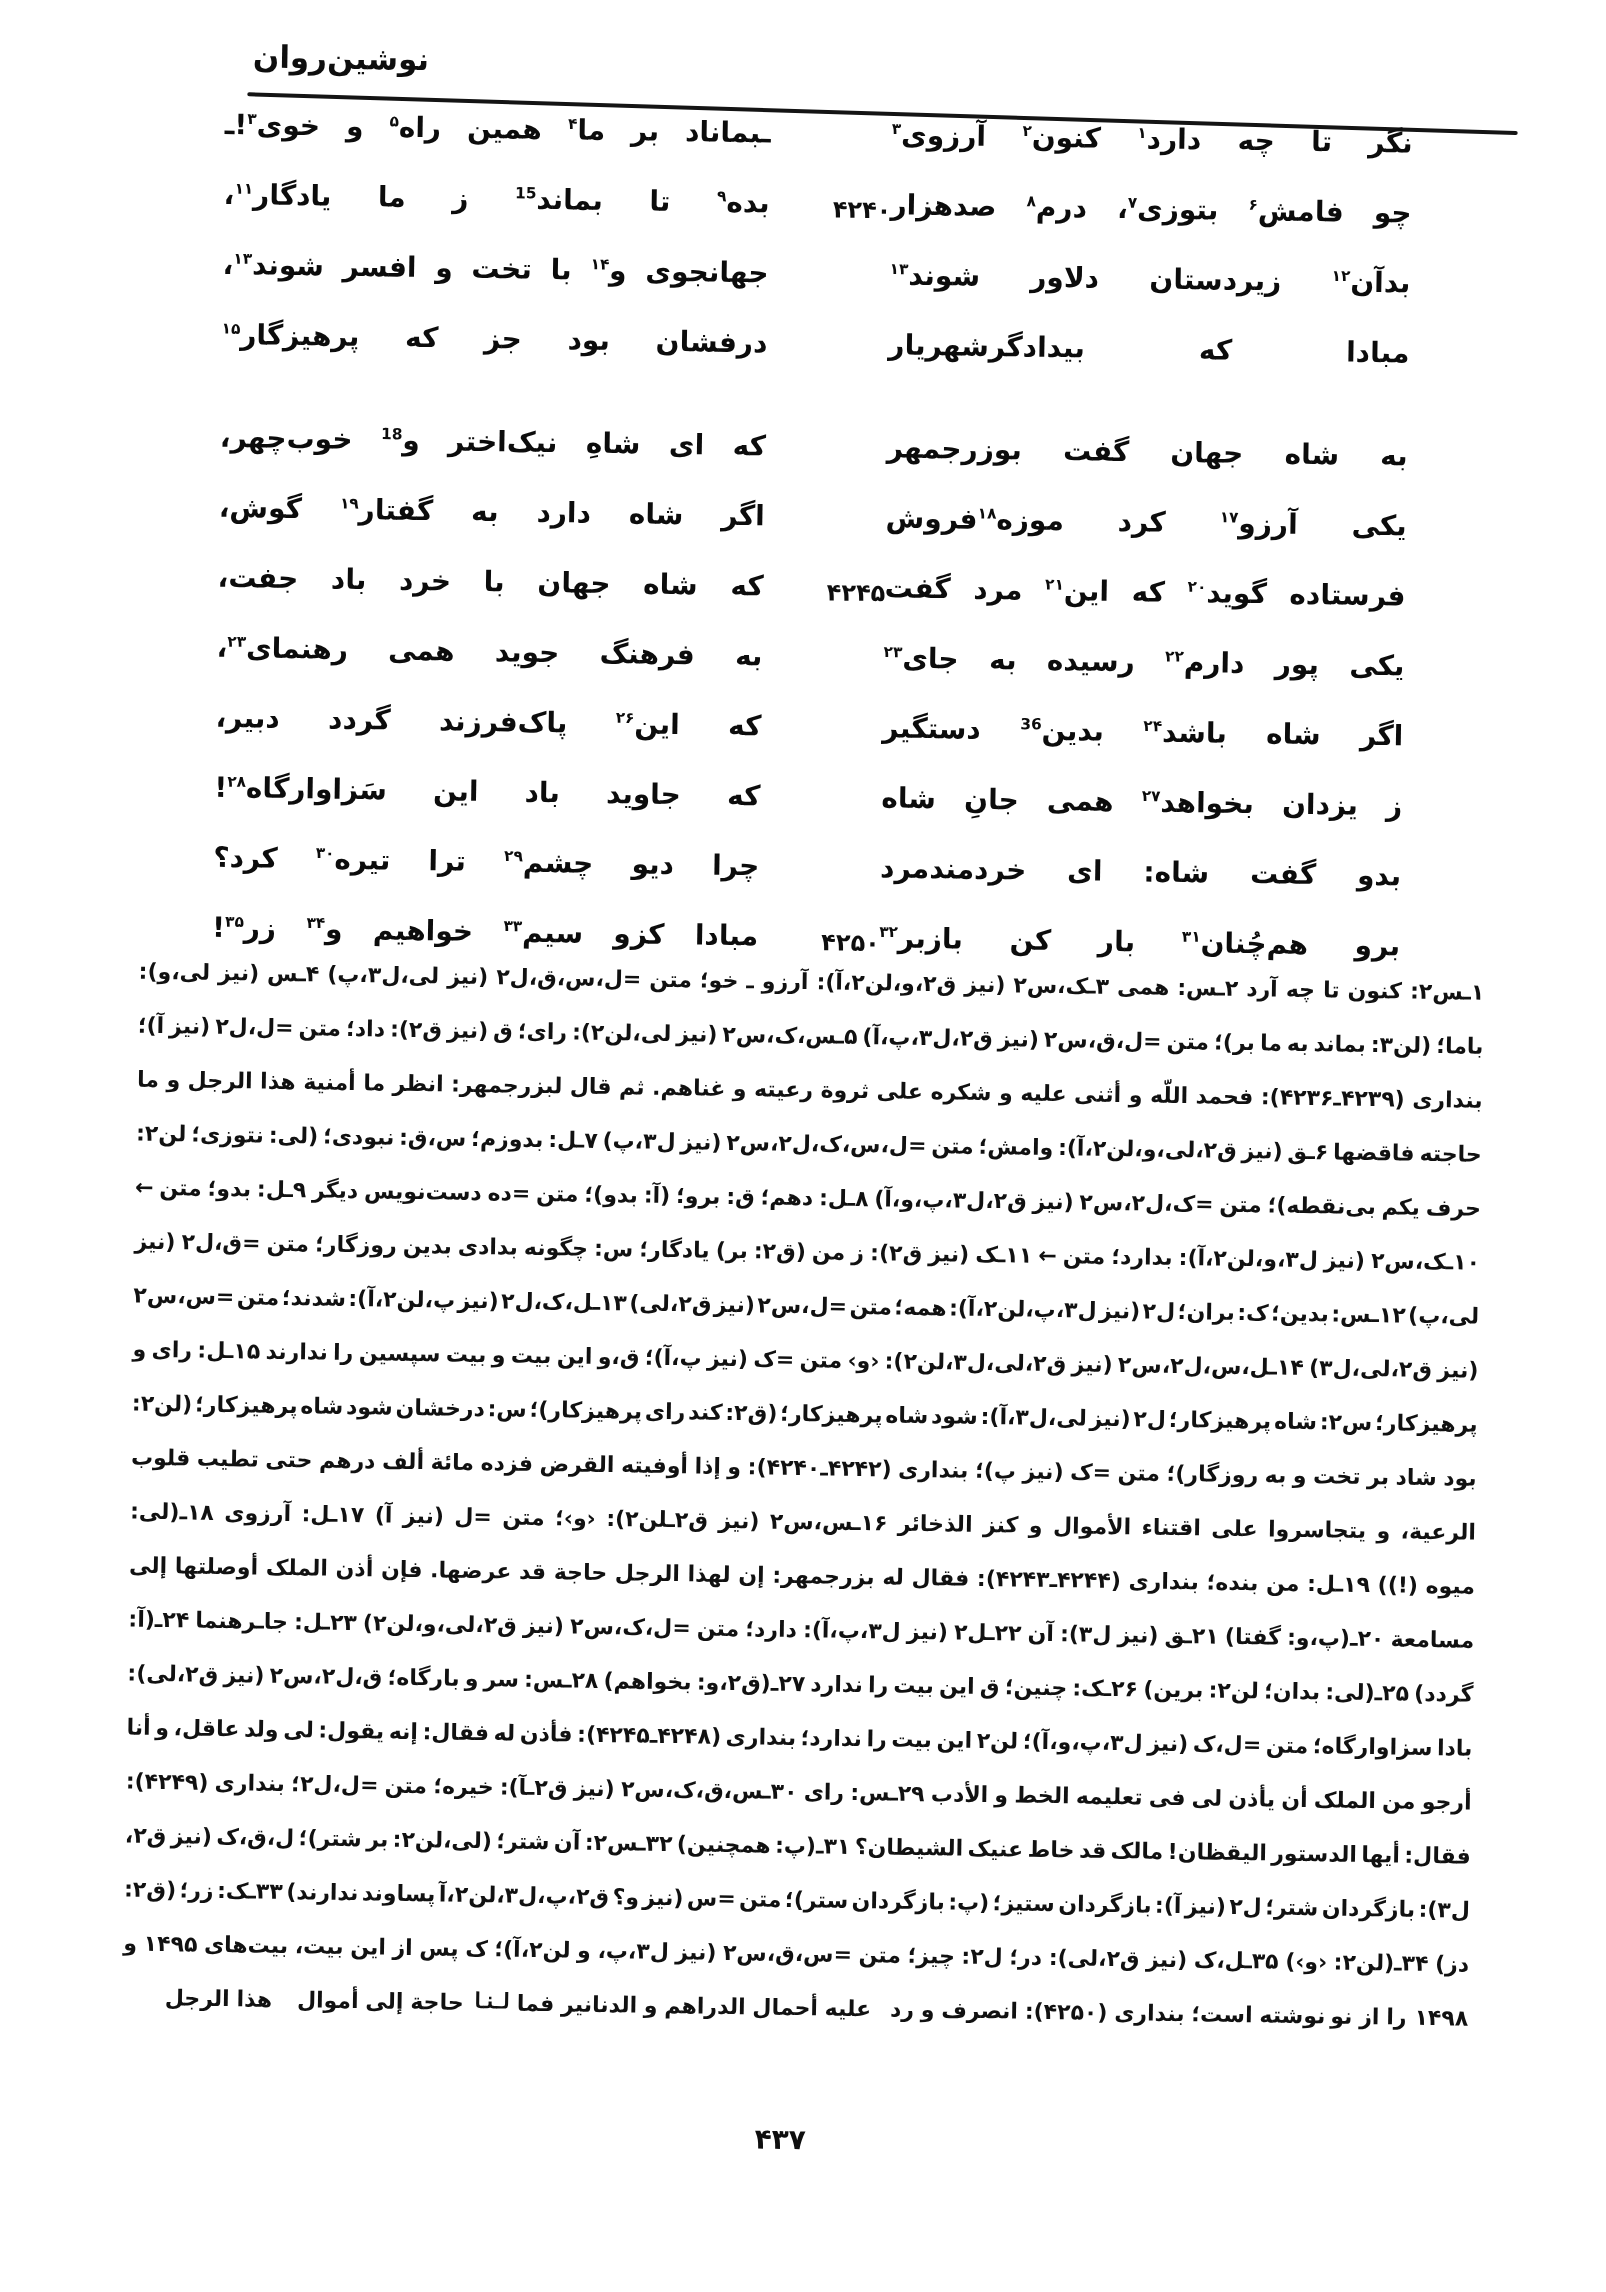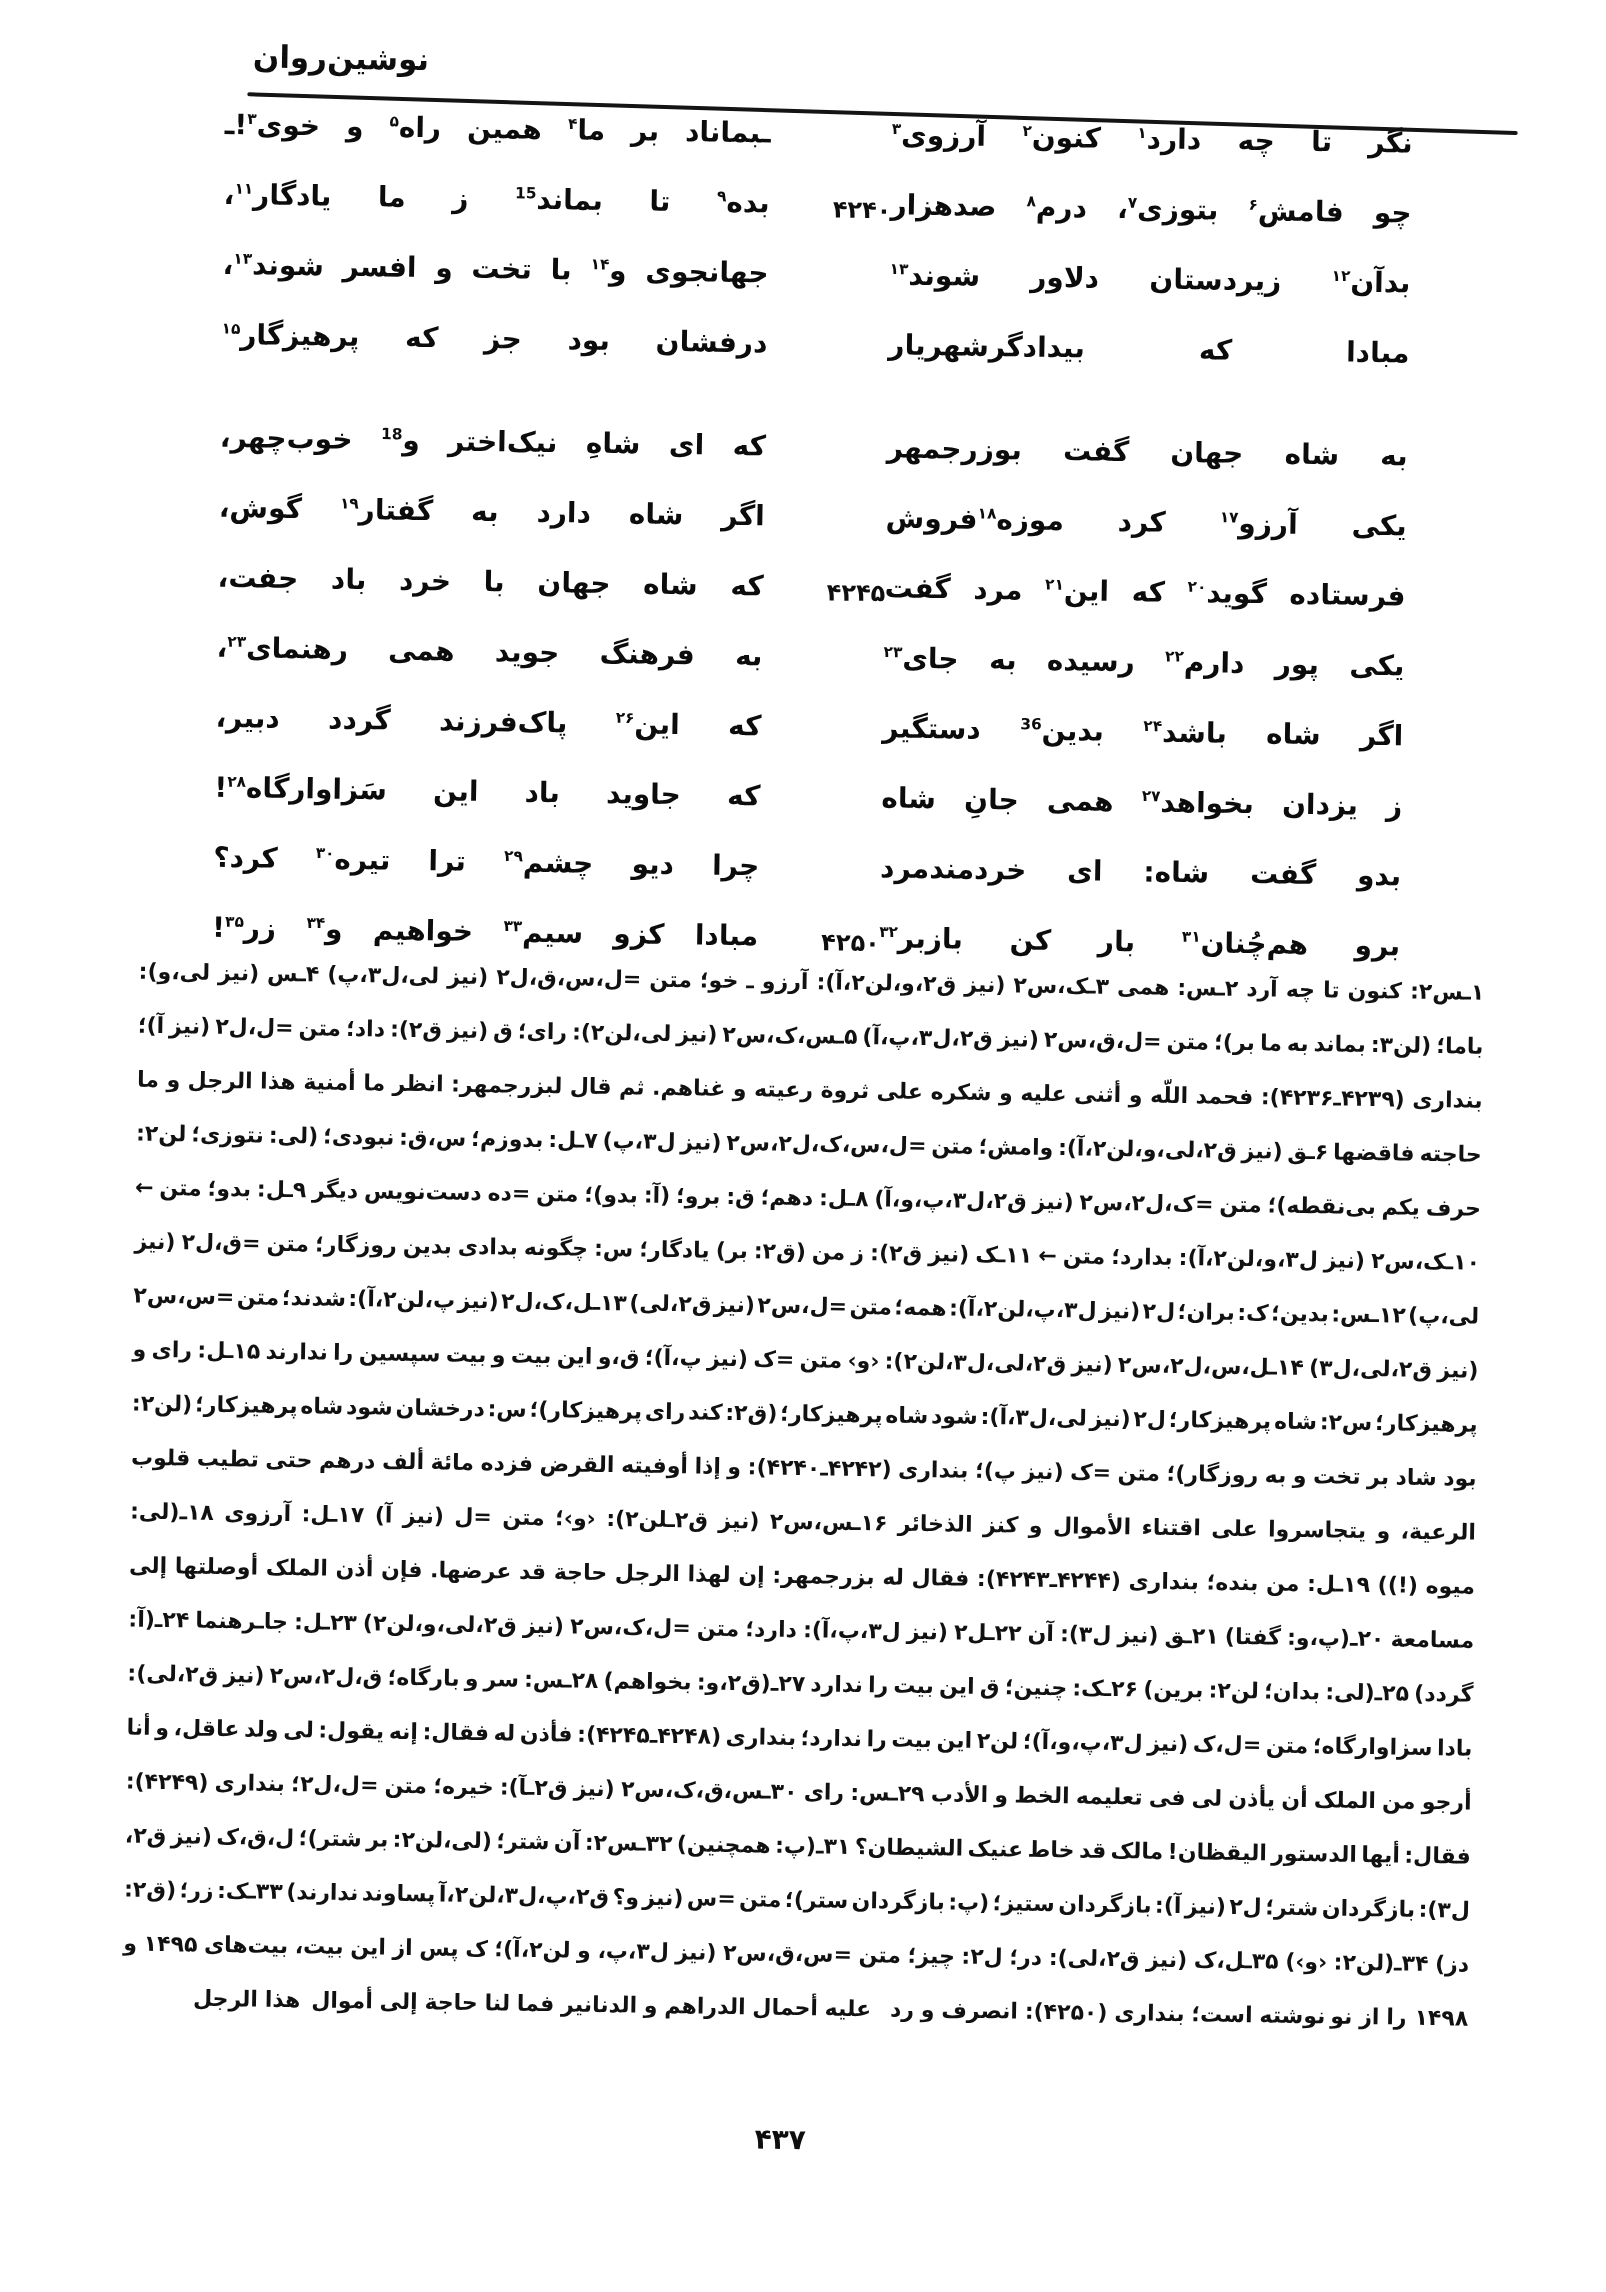--- a/index.html
+++ b/index.html
@@ -741,7 +741,7 @@
         <span style="margin-left: 6.8px;">لنا</span>
         <span style="margin-left: 6.8px;">حاجة</span>
         <span style="margin-left: 6.8px;">إلی</span>
-        <span style="margin-left: 11px;">أموال</span>
+        <span style="margin-left: 25px;">أموال</span>
         <span style="margin-left: 6.8px;">هذا</span>
         <span>الرجل</span>
       </div>

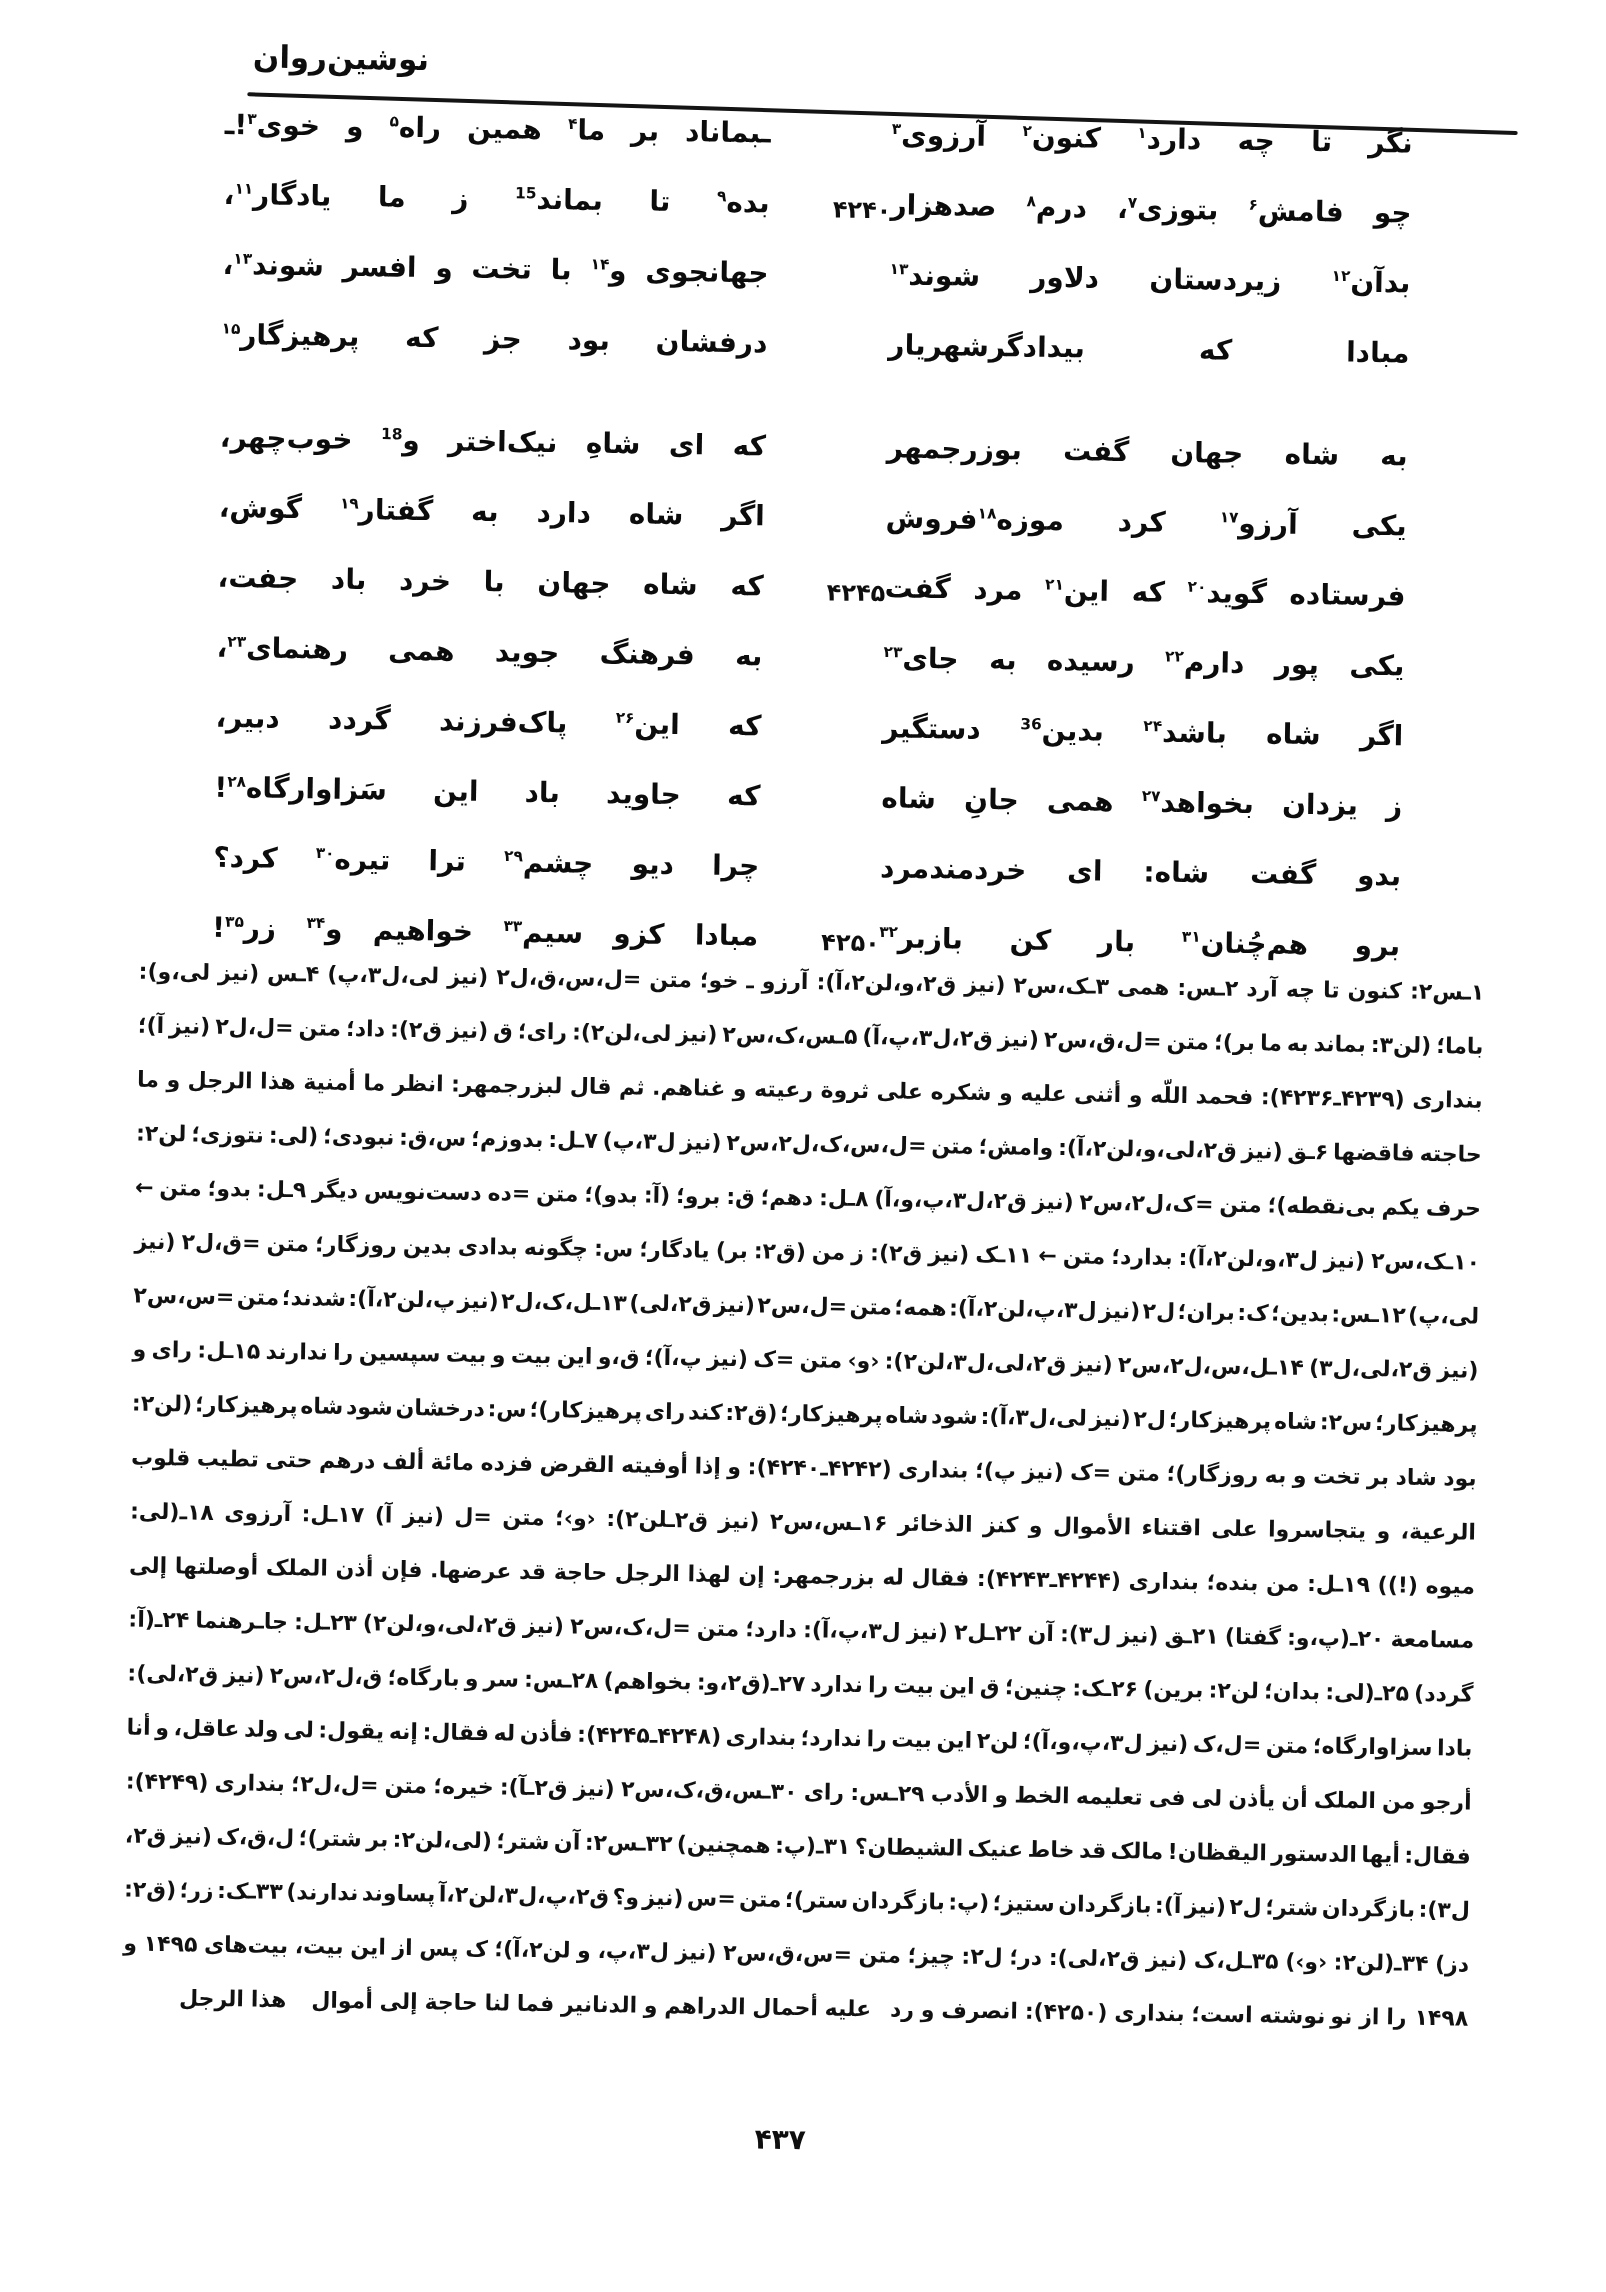--- a/index.html
+++ b/index.html
@@ -738,7 +738,7 @@
         <span style="margin-left: 6.8px;">و</span>
         <span style="margin-left: 6.8px;">الدنانیر</span>
         <span style="margin-left: 6.8px;">فما</span>
-        <span style="margin-left: 6.8px;">لنا</span>
+        <span style="margin-left: 6.8px; font-family: Liberation Mono, monospace;">لنا</span>
         <span style="margin-left: 6.8px;">حاجة</span>
         <span style="margin-left: 6.8px;">إلی</span>
         <span style="margin-left: 25px;">أموال</span>

